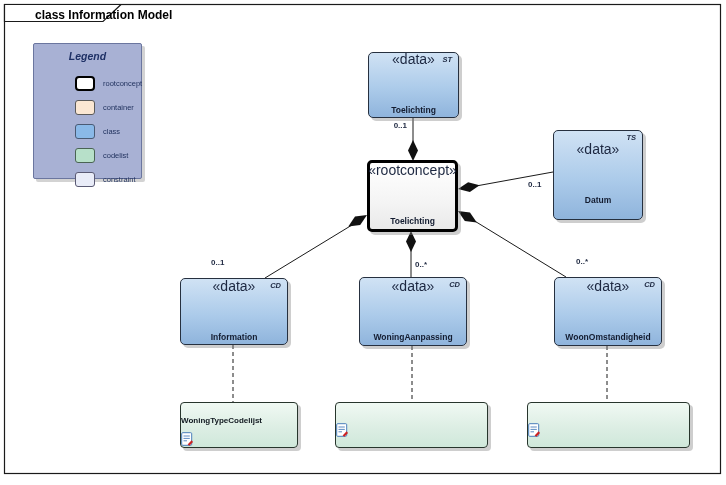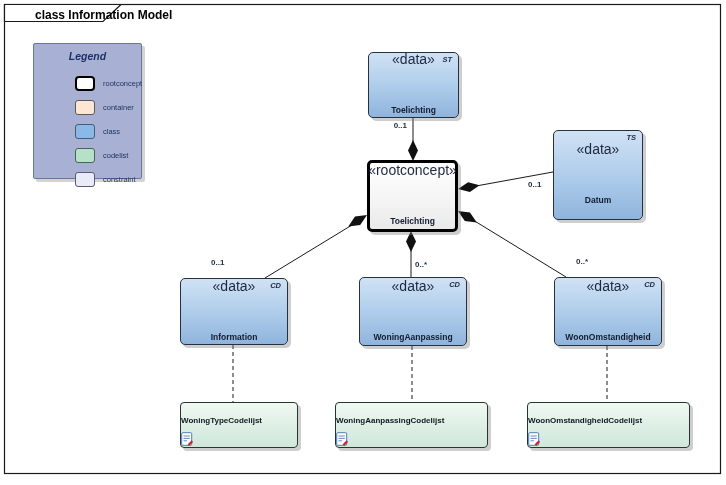--- a/index.html
+++ b/index.html
@@ -189,7 +189,6 @@
 </div>
 
 <div class="node codelist" style="left:335px; top:402px; width:153px; height:46px">
-  <span class="cl-name">WoningAanpassingCodelijst</span>
   <svg class="doc-icon" viewBox="0 0 12 14">
     <rect x="0.7" y="0.7" width="10" height="12.6" rx="1" fill="#ffffff" stroke="#4a7ebb" stroke-width="1"></rect>
     <line x1="2.5" y1="4" x2="8.8" y2="4" stroke="#4a7ebb" stroke-width="0.9"></line>

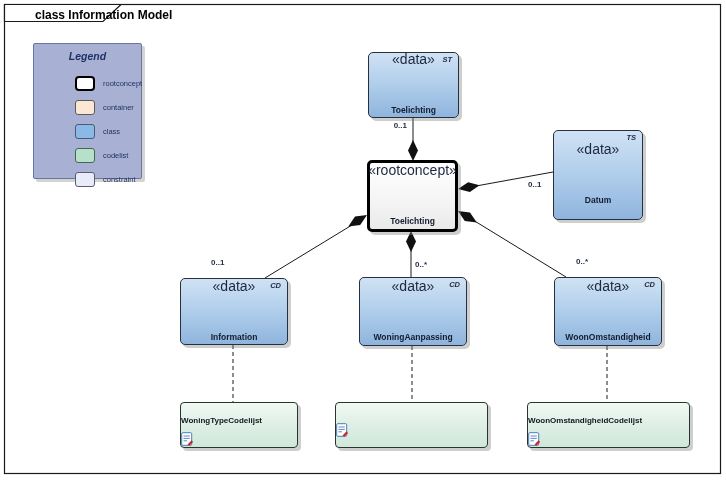--- a/index.html
+++ b/index.html
@@ -199,7 +199,6 @@
 </div>
 
 <div class="node codelist" style="left:527px; top:402px; width:163px; height:46px">
-  <span class="cl-name">WoonOmstandigheidCodelijst</span>
   <svg class="doc-icon" viewBox="0 0 12 14">
     <rect x="0.7" y="0.7" width="10" height="12.6" rx="1" fill="#ffffff" stroke="#4a7ebb" stroke-width="1"></rect>
     <line x1="2.5" y1="4" x2="8.8" y2="4" stroke="#4a7ebb" stroke-width="0.9"></line>

